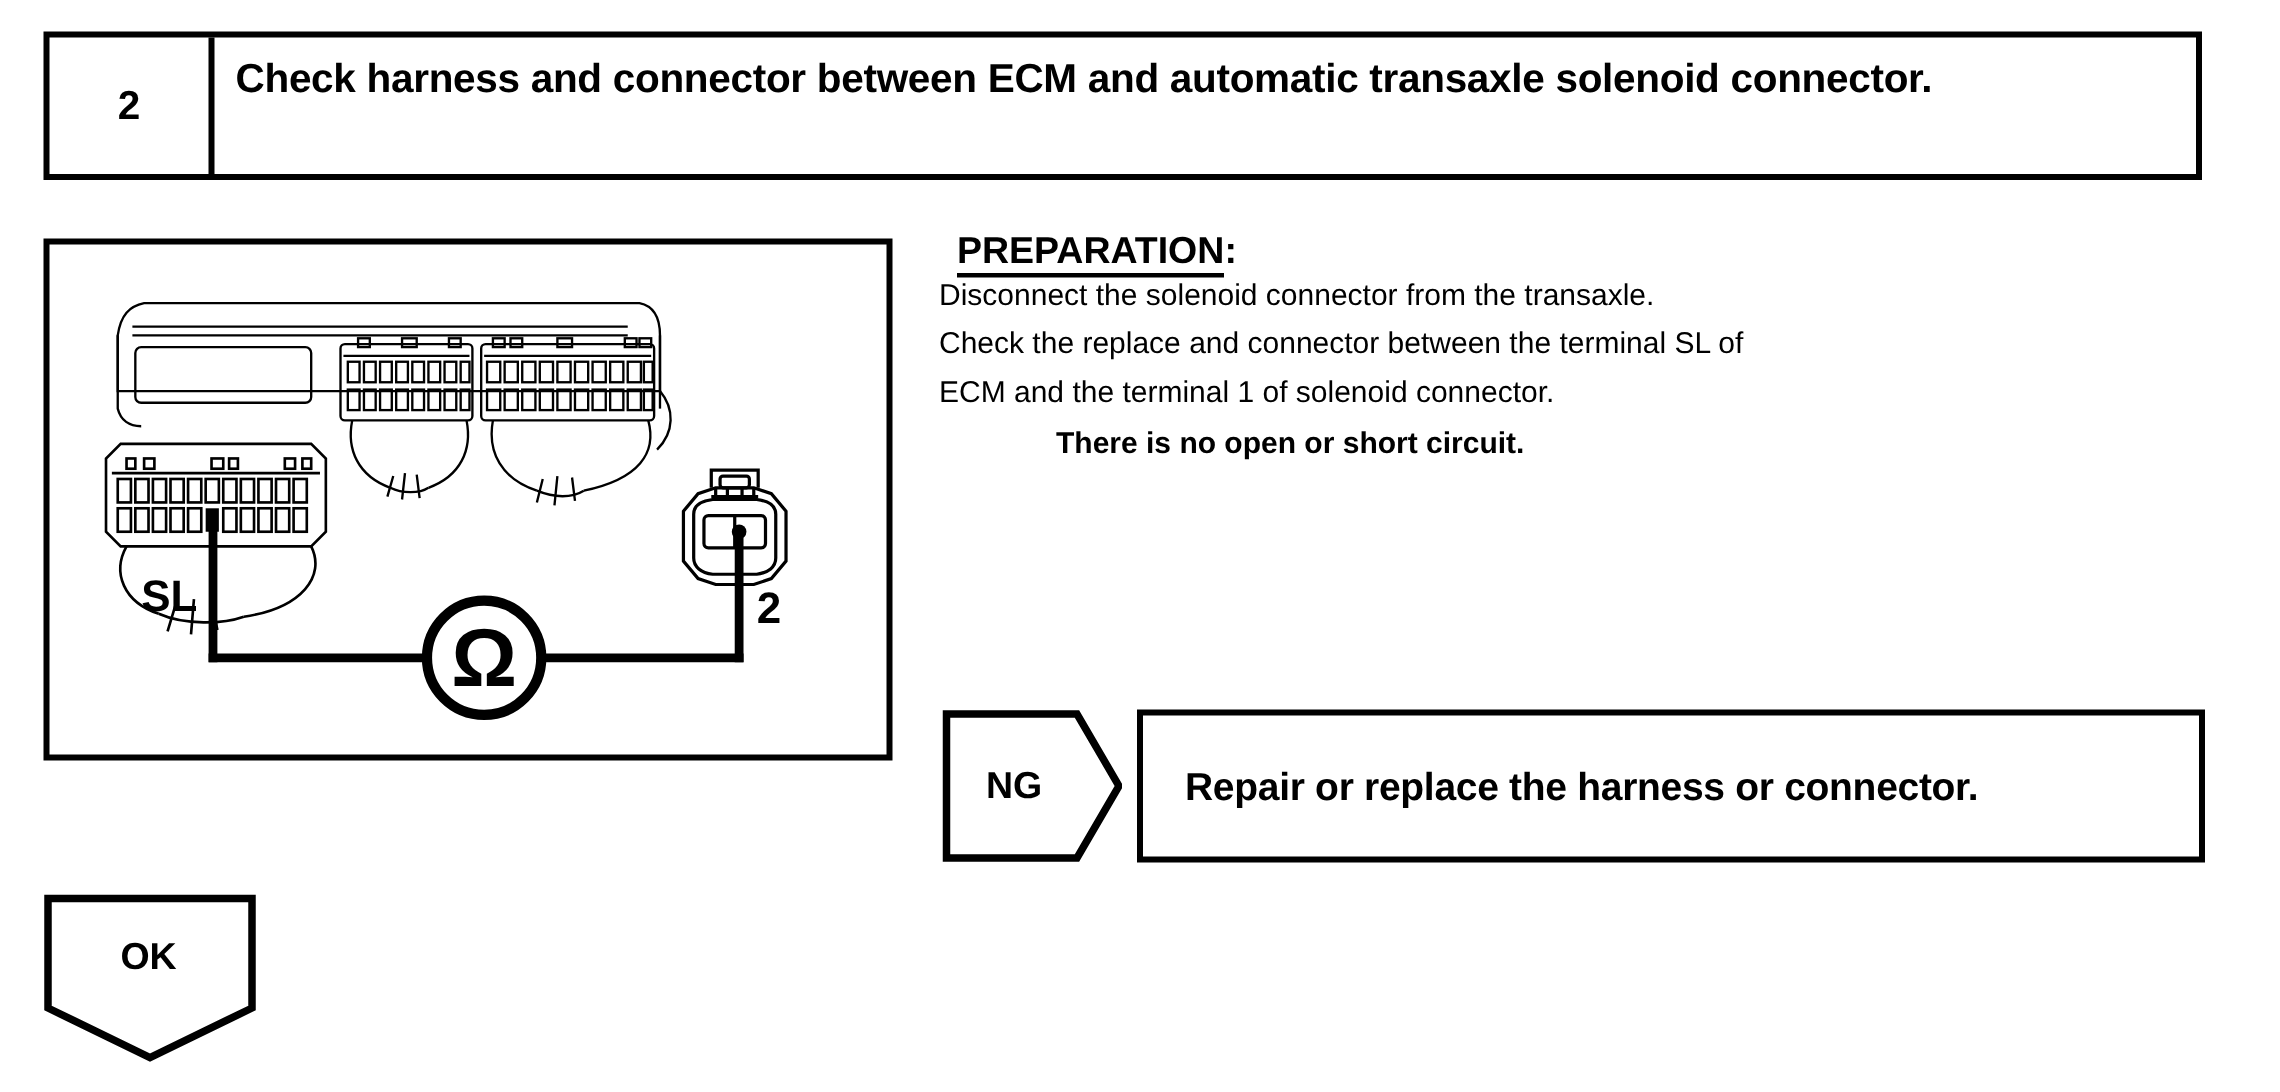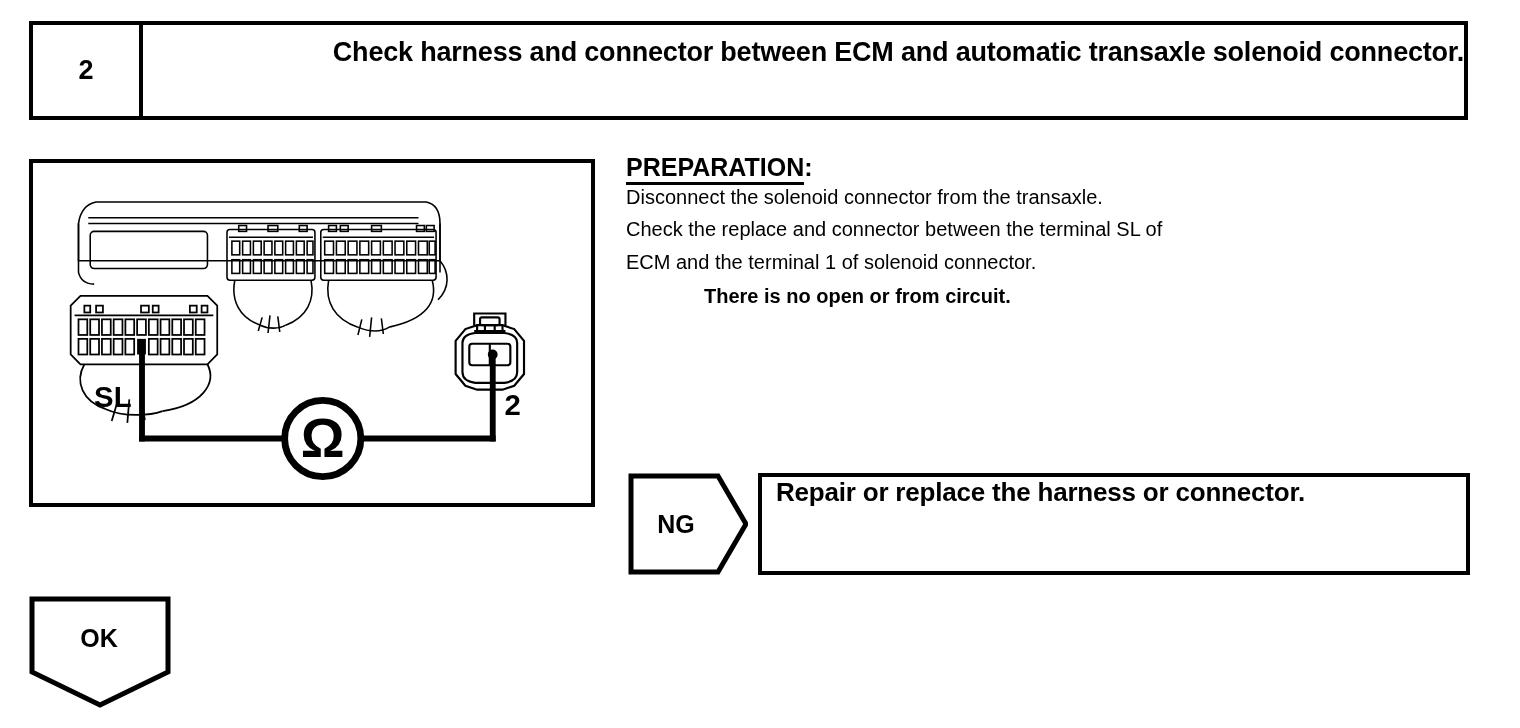--- a/index.html
+++ b/index.html
@@ -46,7 +46,6 @@
     flex: 1 1 auto;
     box-sizing: border-box;
     padding: 10px 0 0 14px;
-    text-align: right;
   }
   .step-title {
     font-size: 27px;

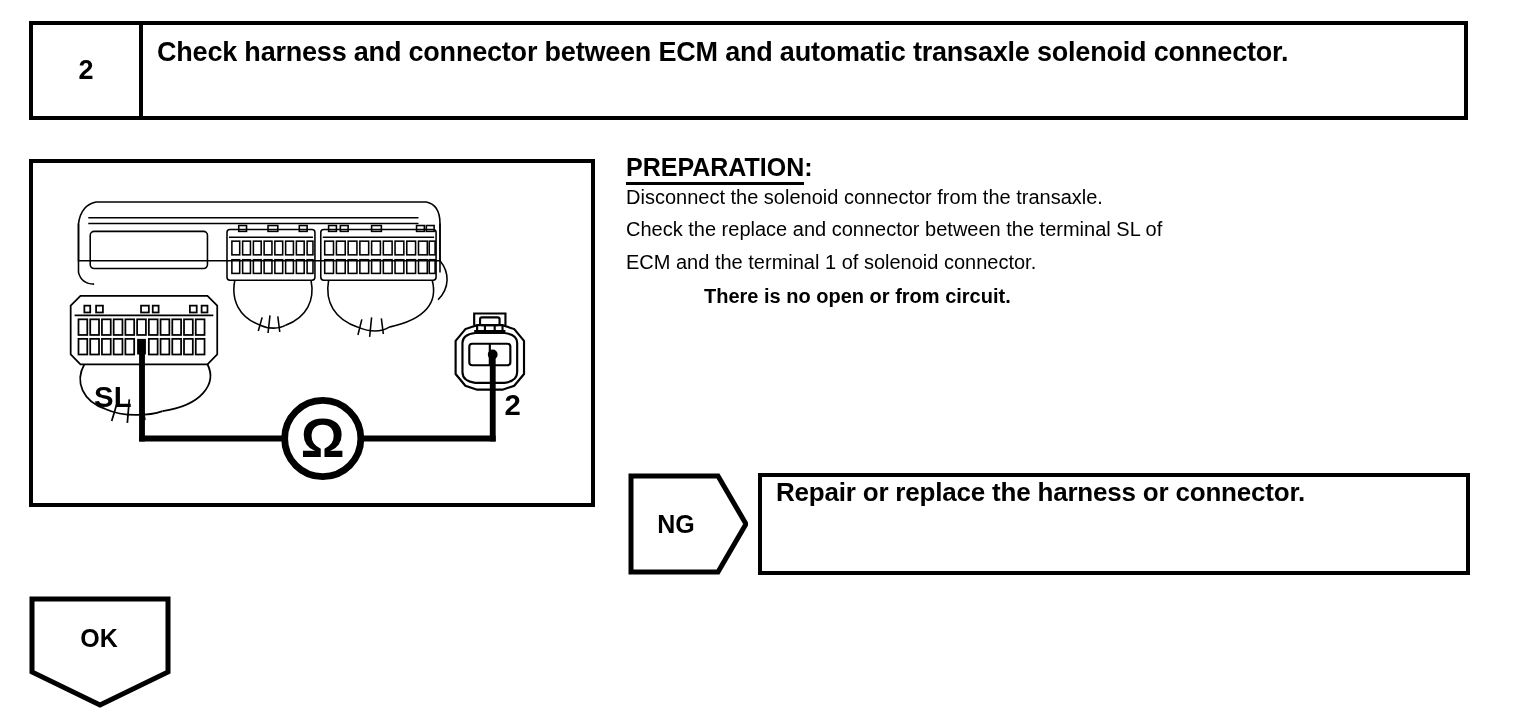--- a/index.html
+++ b/index.html
@@ -85,7 +85,7 @@
     font-size: 25px;
     font-weight: bold;
     line-height: 1.0;
-    margin: 0 0 3px 0;
+    margin: 0 0 3px 12px;
     white-space: nowrap;
   }
   .ins-heading .uline {

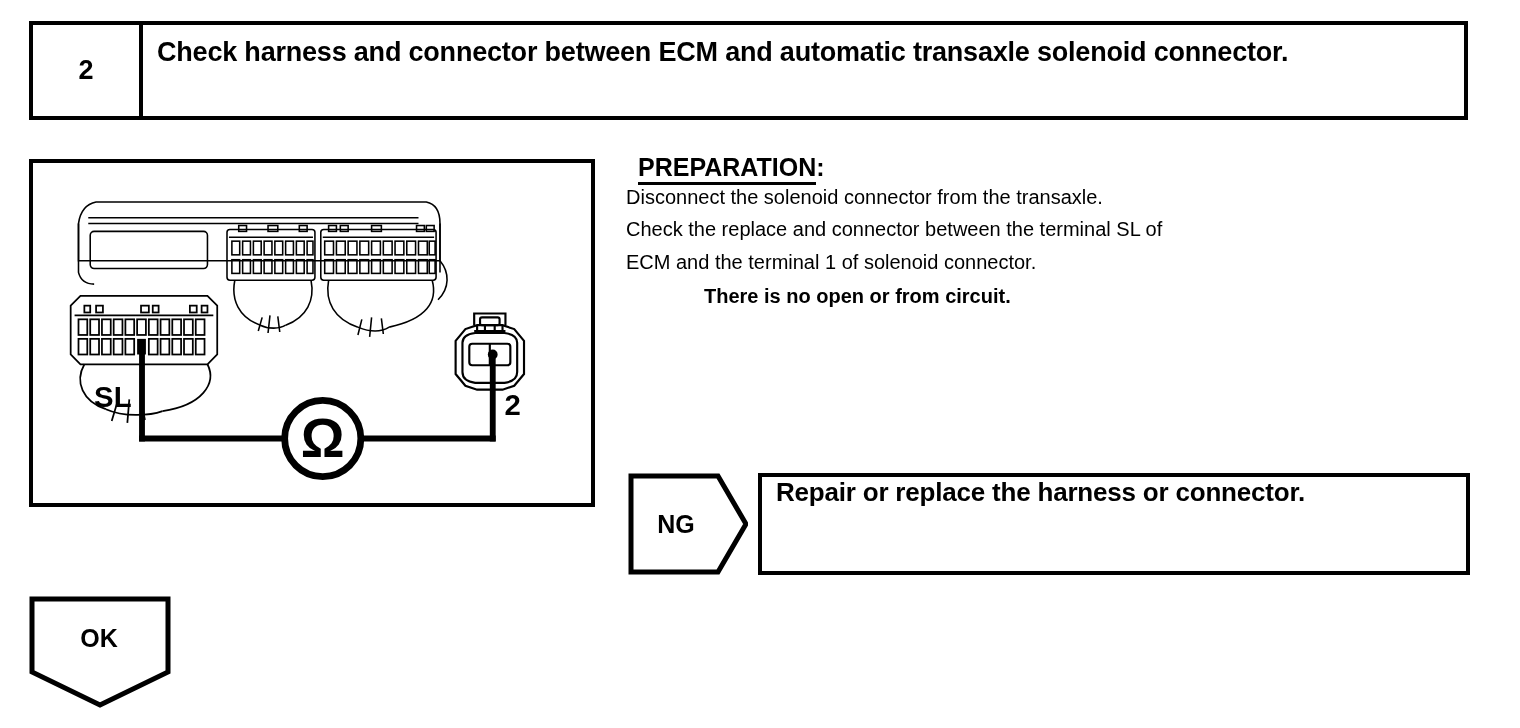--- a/index.html
+++ b/index.html
@@ -349,7 +349,7 @@
   <div class="ins-body">Check the replace and connector between the terminal SL of</div>
   <div class="ins-body">ECM and the terminal 1 of solenoid connector.</div>
 
-  <div class="ins-body indented">There is no open or from circuit.</div>
+  <div class="ins-body indented">There is no open or short circuit.</div>
 </div>
 
 <div class="ng-row">

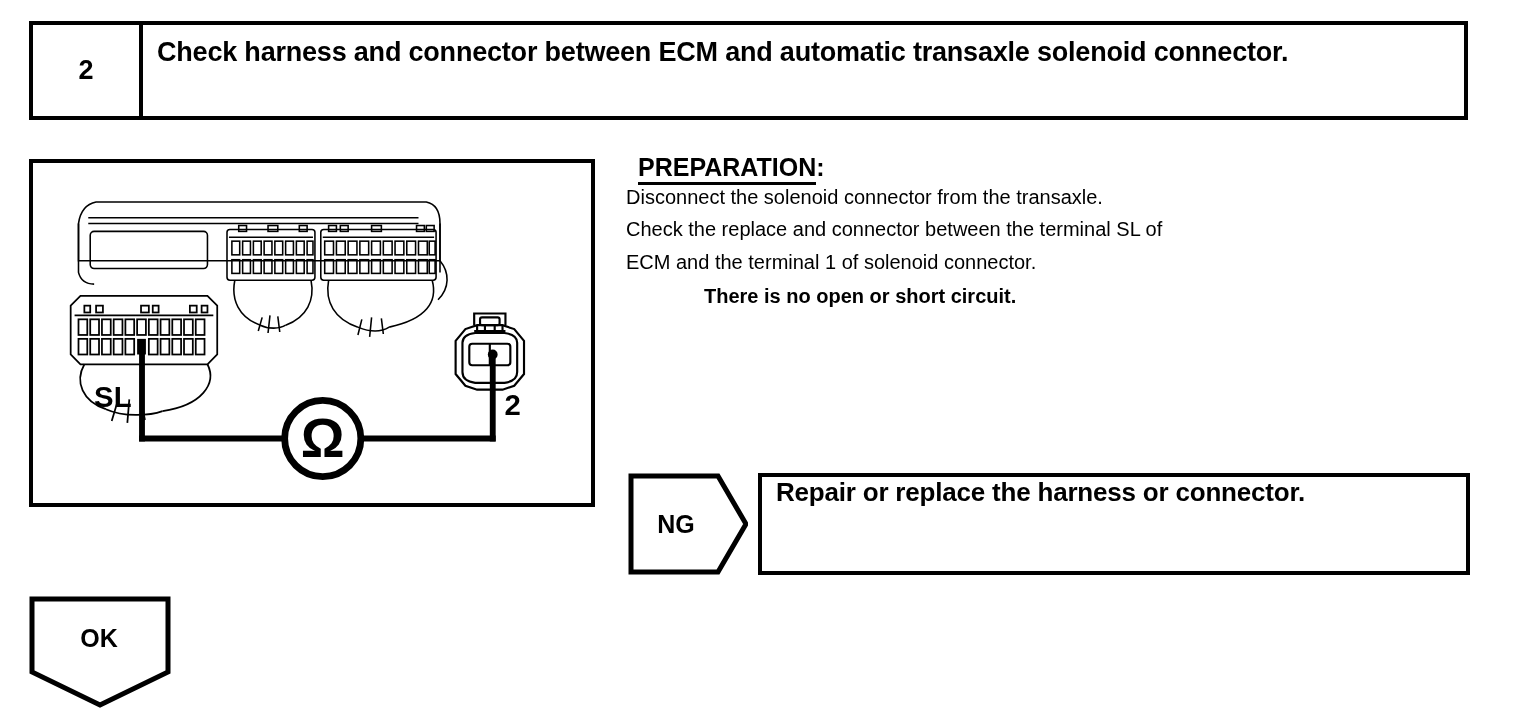--- a/index.html
+++ b/index.html
@@ -141,8 +141,8 @@
     border: 4px solid #000;
     box-sizing: border-box;
     display: flex;
-    align-items: flex-start;
-    padding-left: 14px;
+    align-items: center;
+    padding-left: 28px;
   }
   .ng-action-text {
     font-size: 26px;

